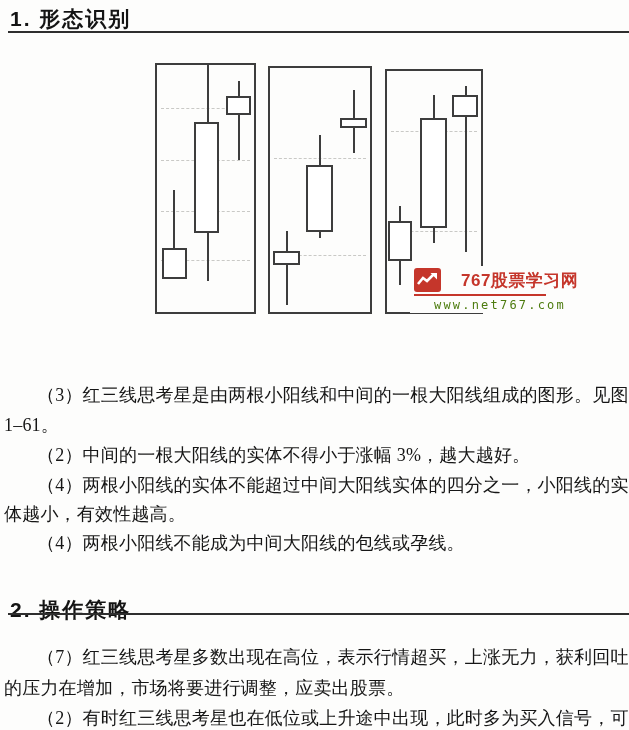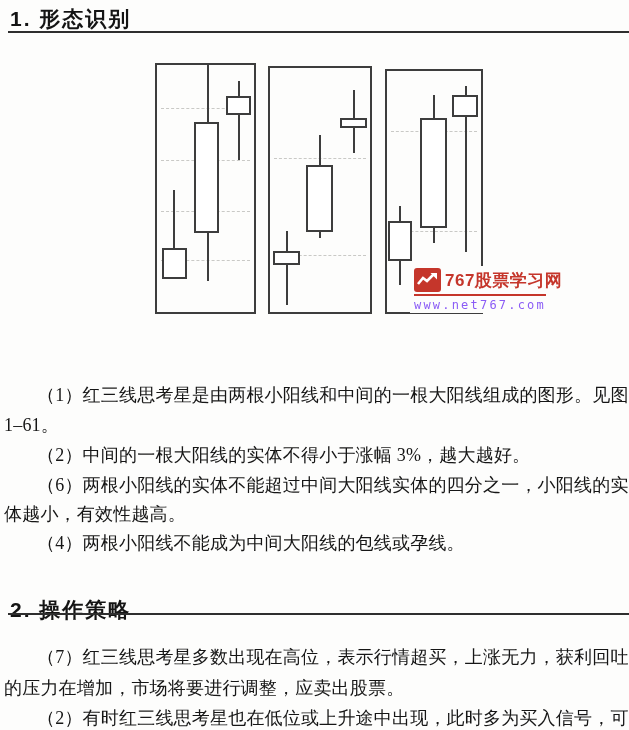--- a/index.html
+++ b/index.html
@@ -75,7 +75,7 @@
     background: #fdfdfc;
     padding: 2px 4px 1px 4px;
   }
-  .wm-row { display: flex; align-items: center; gap: 4px; }
+  .wm-row { display: flex; align-items: center; gap: 20px; }
   .wm-logo {
     width: 27px; height: 24px;
     border-radius: 3px;

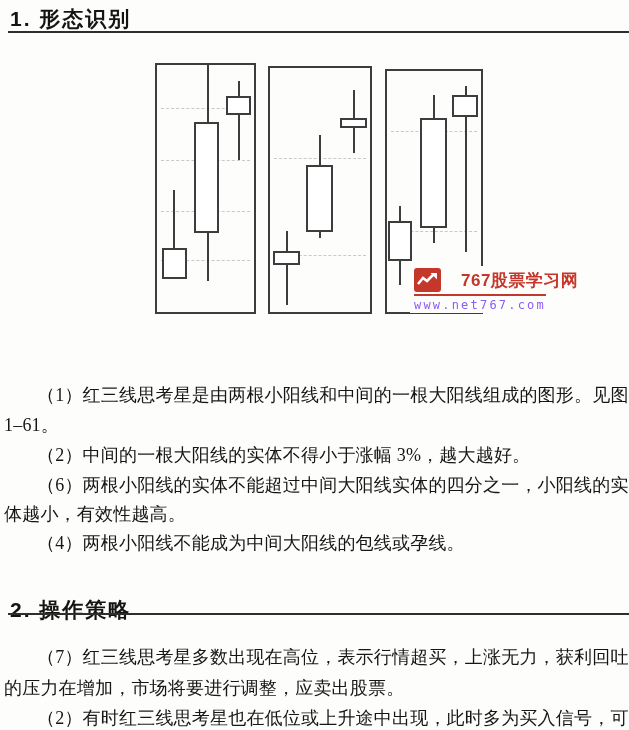--- a/index.html
+++ b/index.html
@@ -174,7 +174,7 @@
       <div class="wm-title" style="color: rgb(197, 54, 43);">767股票学习网</div>
     </div>
     <div class="wm-divider" style="background: rgb(197, 54, 43);"></div>
-    <div class="wm-url" style="color: #8b5cf6;">www.net767.com</div>
+    <div class="wm-url" style="color: #4d7c0f; margin-left: 20px;">www.net767.com</div>
   </div>
 
 

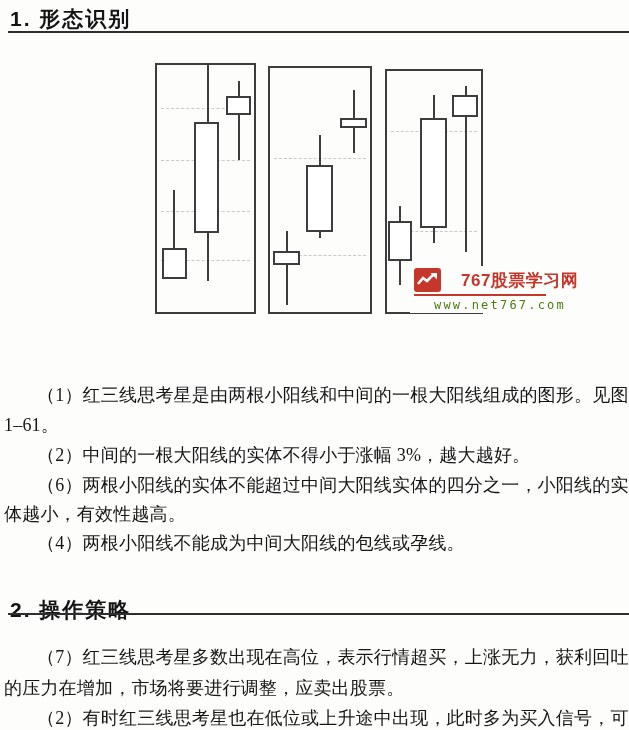--- a/index.html
+++ b/index.html
@@ -178,7 +178,7 @@
   </div>
 
 
-  <div class="bodyline indent" style="top:383px;">（1）红三线思考星是由两根小阳线和中间的一根大阳线组成的图形。见图</div>
+  <div class="bodyline indent" style="top:383px;">（3）红三线思考星是由两根小阳线和中间的一根大阳线组成的图形。见图</div>
   <div class="bodyline" style="top:413px;">1–61。</div>
   <div class="bodyline indent" style="top:443px;">（2）中间的一根大阳线的实体不得小于涨幅 3%，越大越好。</div>
   <div class="bodyline indent" style="top:473px;">（6）两根小阳线的实体不能超过中间大阳线实体的四分之一，小阳线的实</div>

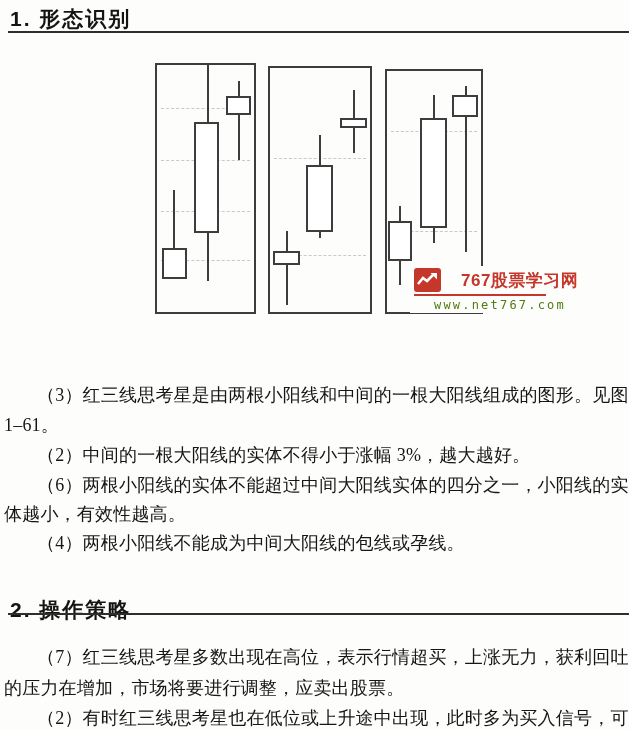--- a/index.html
+++ b/index.html
@@ -181,7 +181,7 @@
   <div class="bodyline indent" style="top:383px;">（3）红三线思考星是由两根小阳线和中间的一根大阳线组成的图形。见图</div>
   <div class="bodyline" style="top:413px;">1–61。</div>
   <div class="bodyline indent" style="top:443px;">（2）中间的一根大阳线的实体不得小于涨幅 3%，越大越好。</div>
-  <div class="bodyline indent" style="top:473px;">（6）两根小阳线的实体不能超过中间大阳线实体的四分之一，小阳线的实</div>
+  <div class="bodyline indent" style="top:473px;">（4）两根小阳线的实体不能超过中间大阳线实体的四分之一，小阳线的实</div>
   <div class="bodyline" style="top:502px;">体越小，有效性越高。</div>
   <div class="bodyline indent" style="top:531px;">（4）两根小阳线不能成为中间大阳线的包线或孕线。</div>
 

